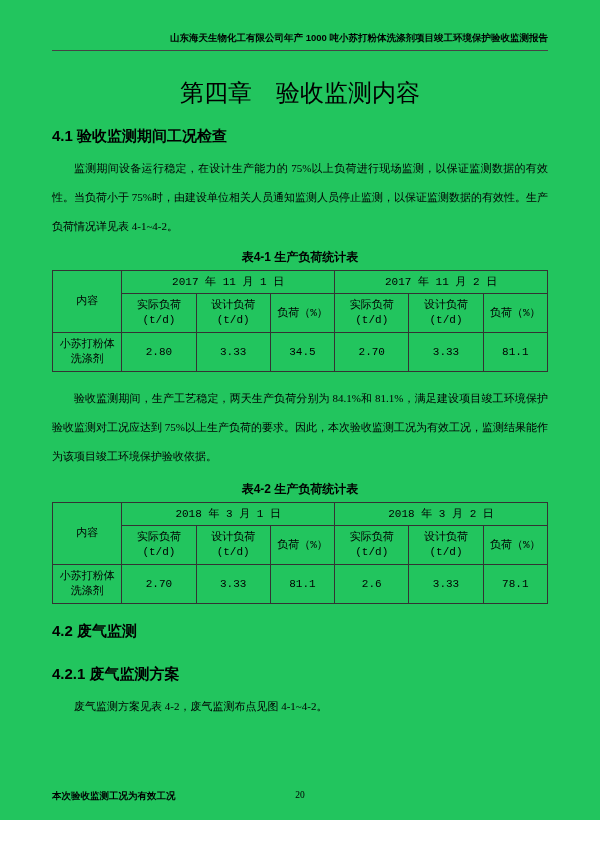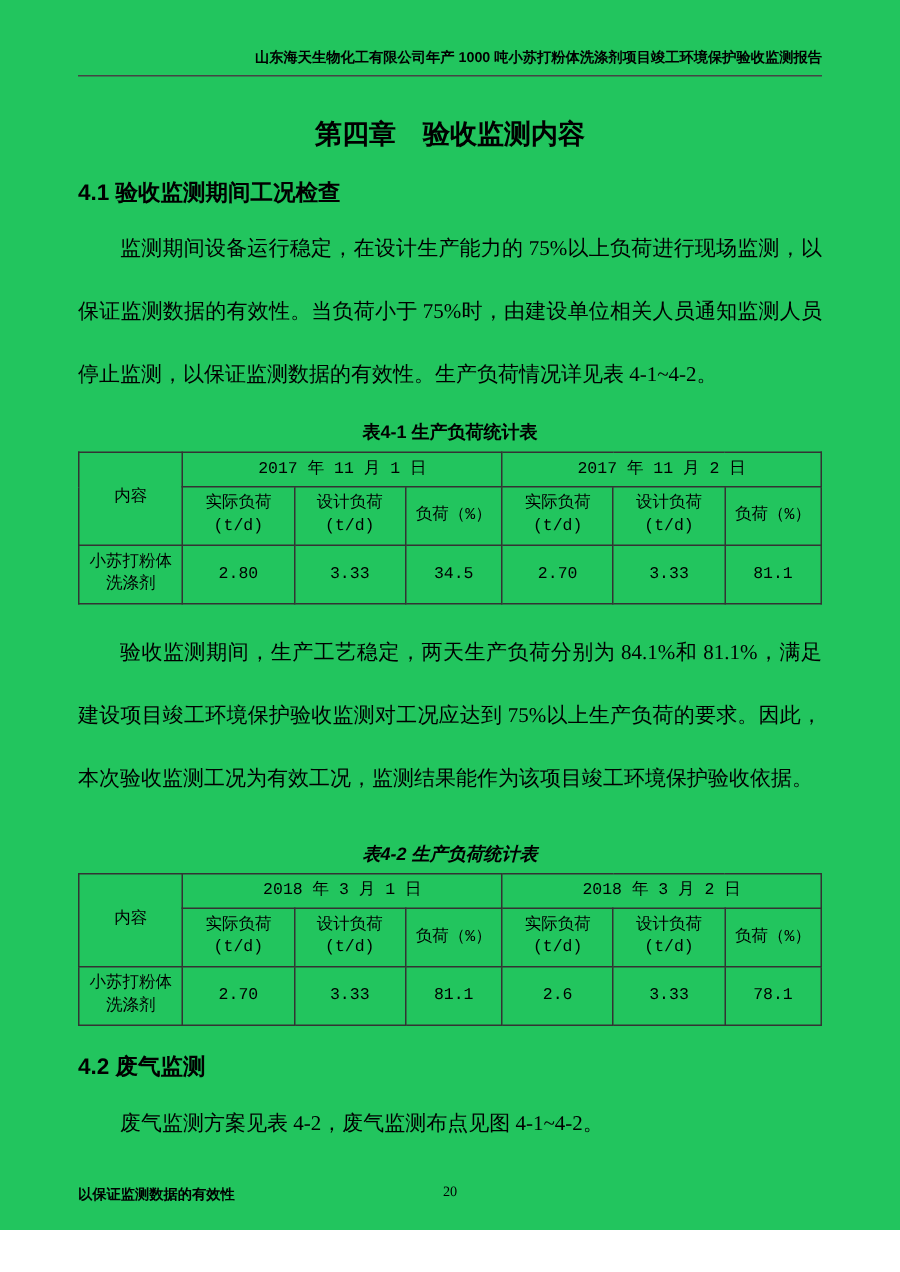--- a/index.html
+++ b/index.html
@@ -29,8 +29,8 @@
   .chapter-title {
     margin-top: 26px;
     text-align: center;
-    font-size: 18px;
-    font-weight: bold;
+    font-size: 24px;
+    font-weight: normal;
     font-family: "Liberation Sans", "DejaVu Sans", sans-serif;
   }
 

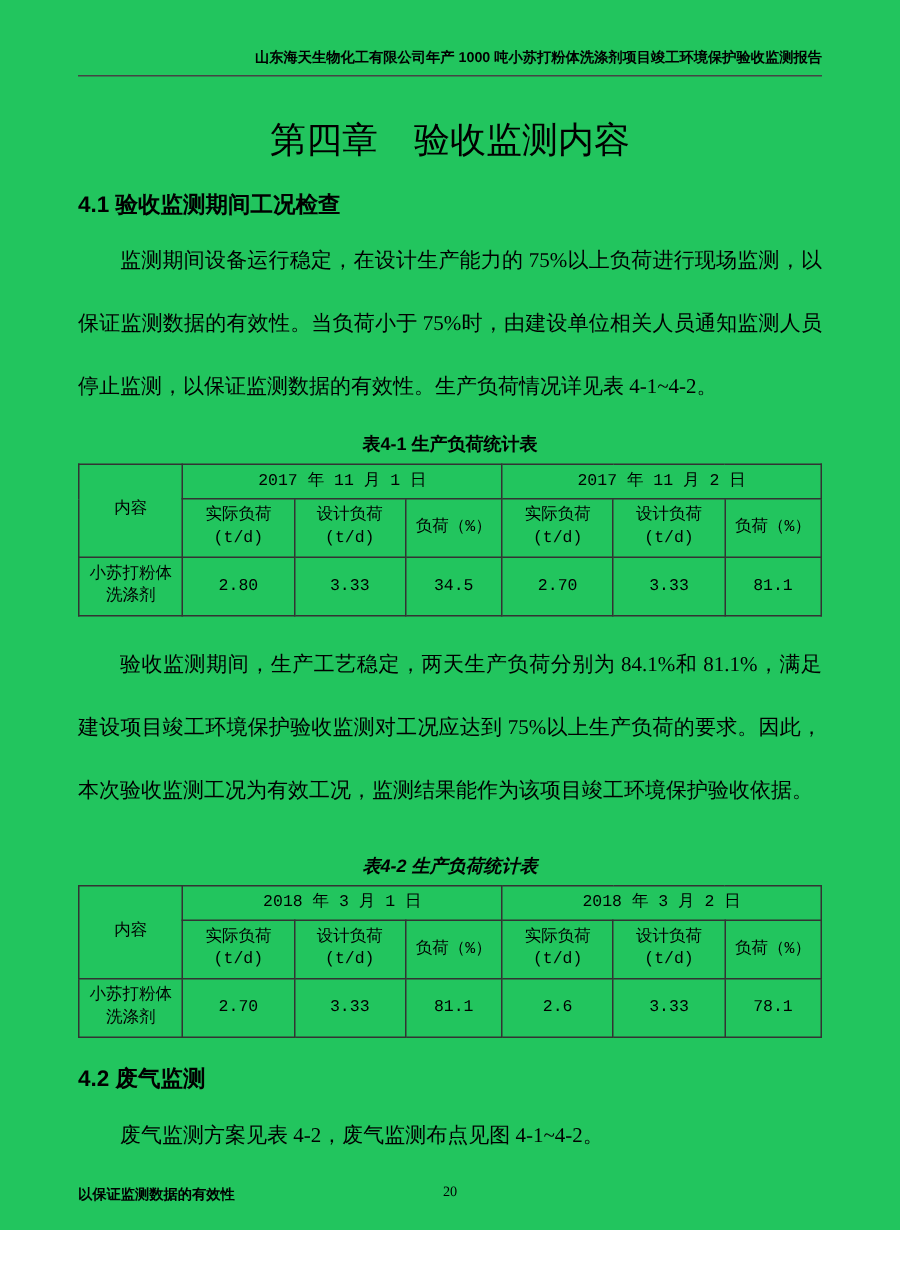--- a/index.html
+++ b/index.html
@@ -44,8 +44,8 @@
 
   p.body {
     margin: 8px 0 0 0;
-    font-size: 14px;
-    line-height: 42px;
+    font-size: 11px;
+    line-height: 29px;
     text-align: justify;
     text-indent: 2em;
   }

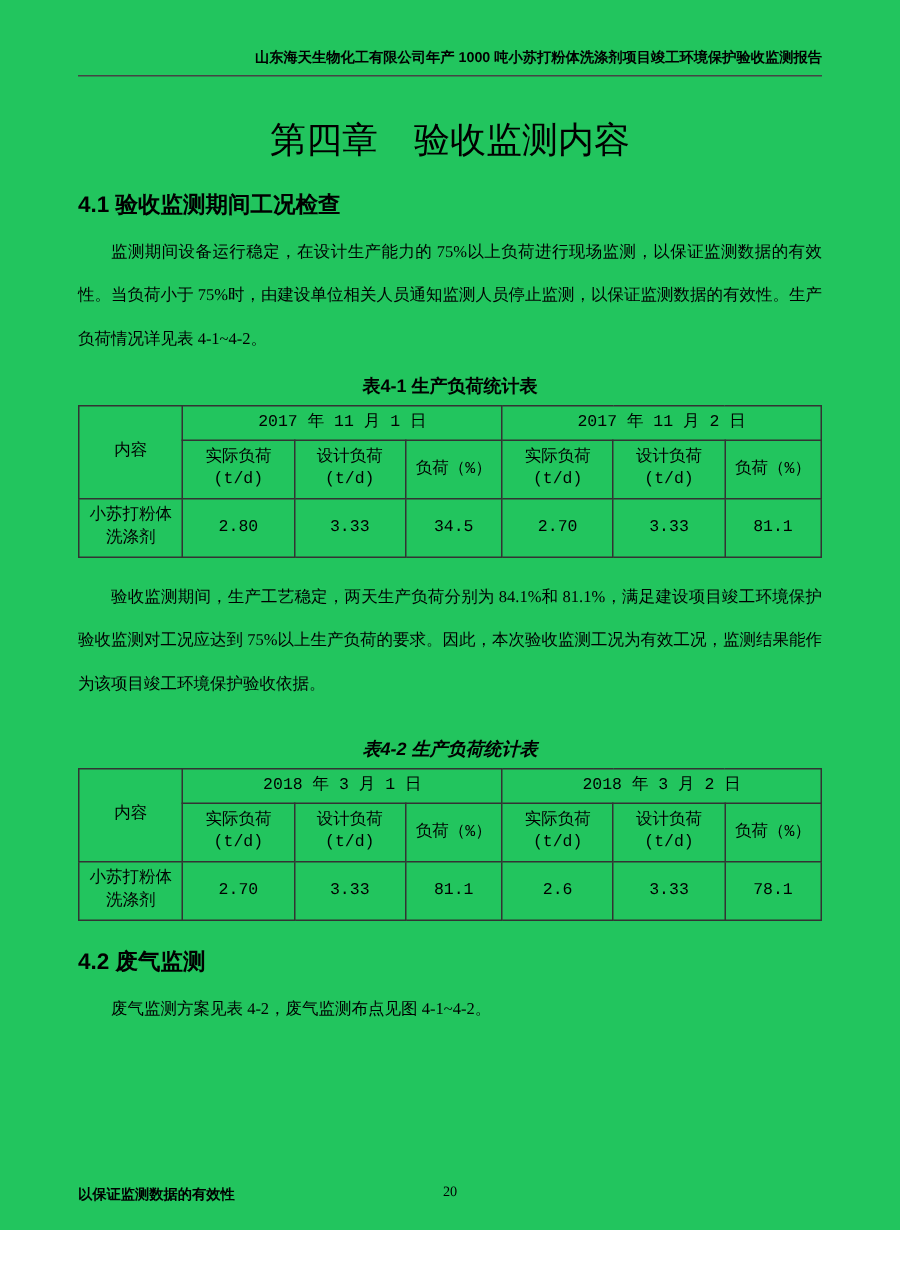--- a/index.html
+++ b/index.html
@@ -58,7 +58,7 @@
     font-weight: bold;
     font-family: "Liberation Sans", "DejaVu Sans", sans-serif;
   }
-  .tbl-caption.gap { margin-top: 20px; font-style: italic; }
+  .tbl-caption.gap { margin-top: 10px; }
 
   table.load {
     width: 100%;

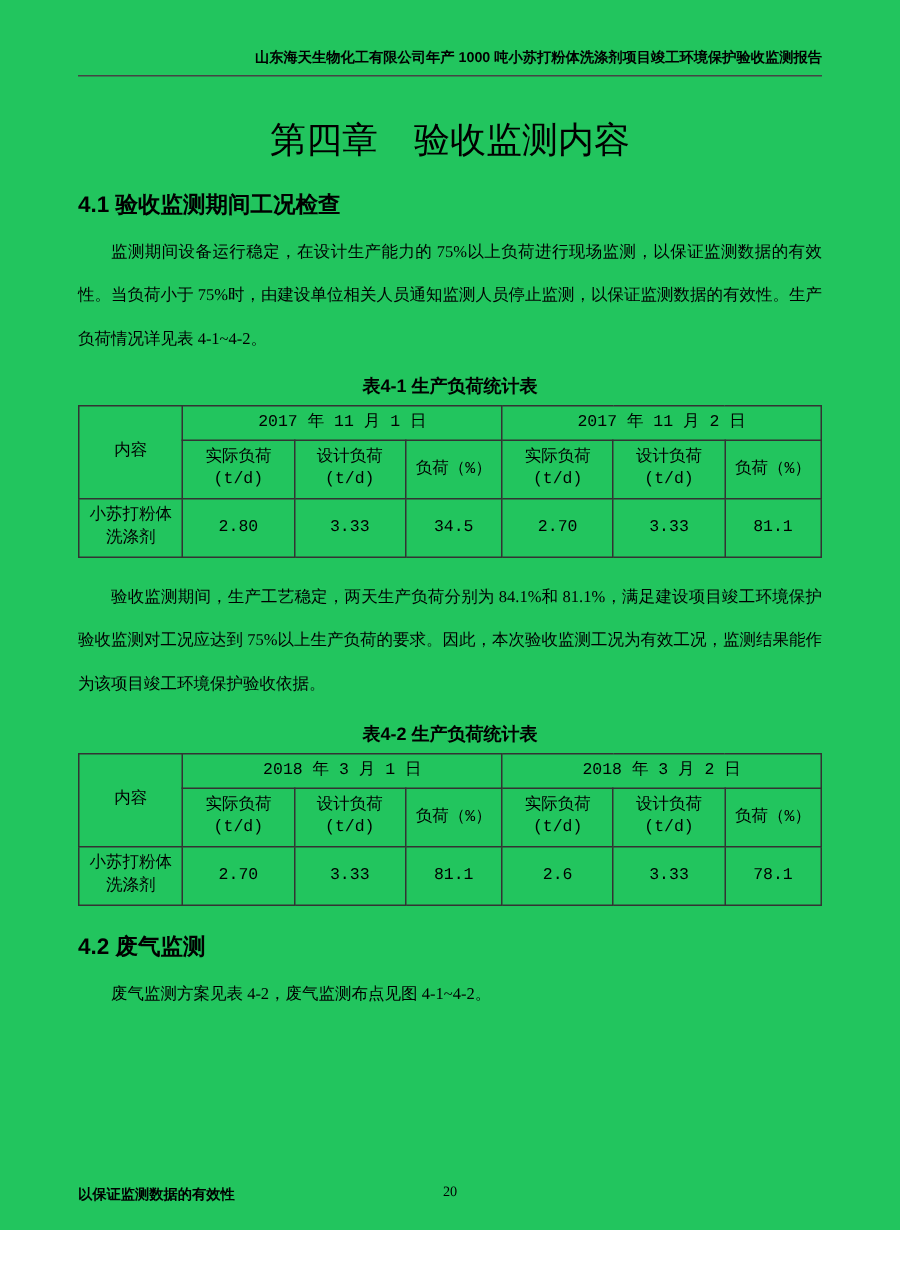--- a/index.html
+++ b/index.html
@@ -215,6 +215,7 @@
 
     <div class="sec-heading">4.2 废气监测</div>
 
+    <div class="sec-heading gap">4.2.1 废气监测方案</div>
 
     <p class="body">废气监测方案见表 4-2，废气监测布点见图 4-1~4-2。</p>
 

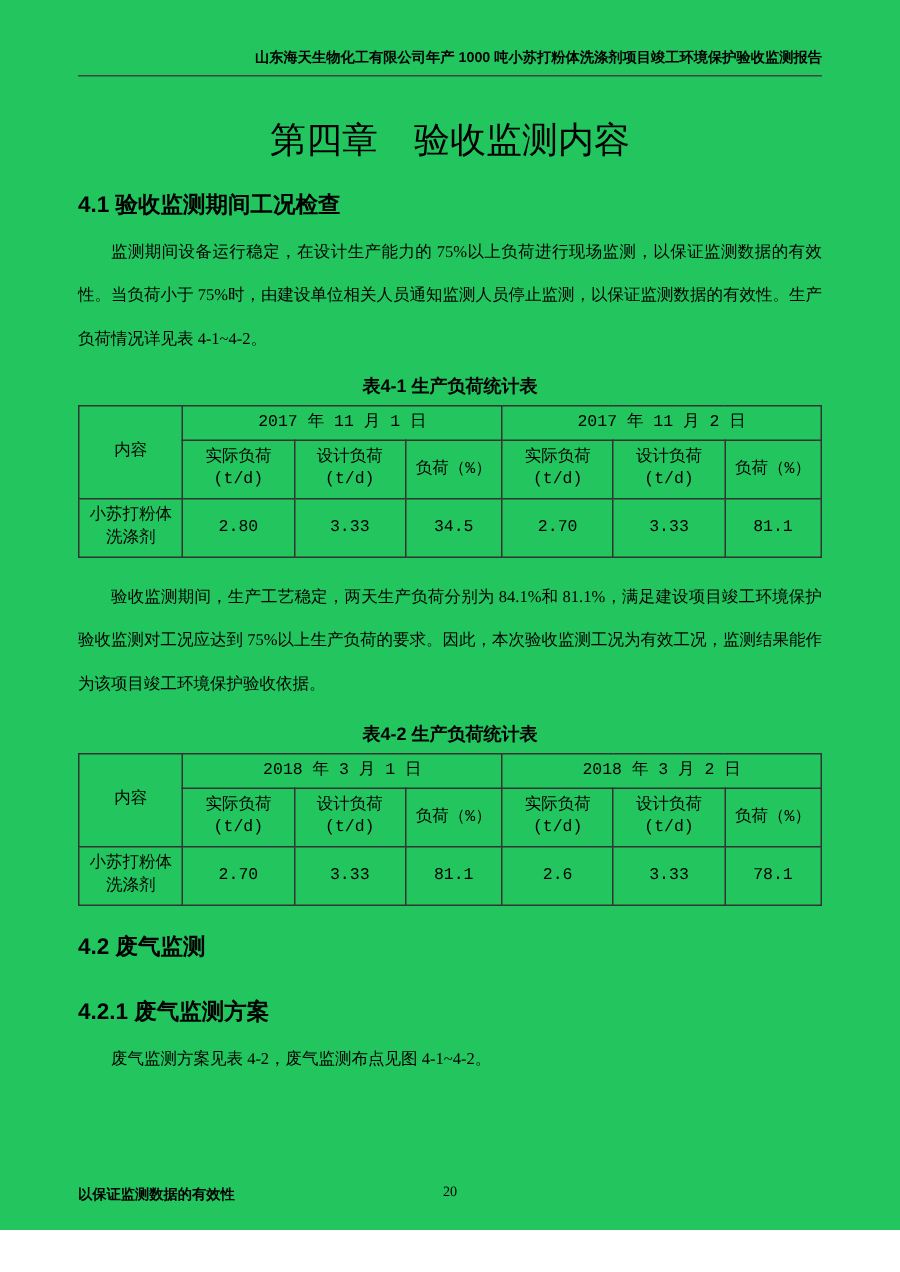--- a/index.html
+++ b/index.html
@@ -222,7 +222,7 @@
   </div>
 
   <div class="footer">
-    <span class="company">以保证监测数据的有效性</span>
+    <span class="company">本次验收监测工况为有效工况</span>
     <div class="pagenum">20</div>
   </div>
 </div>

